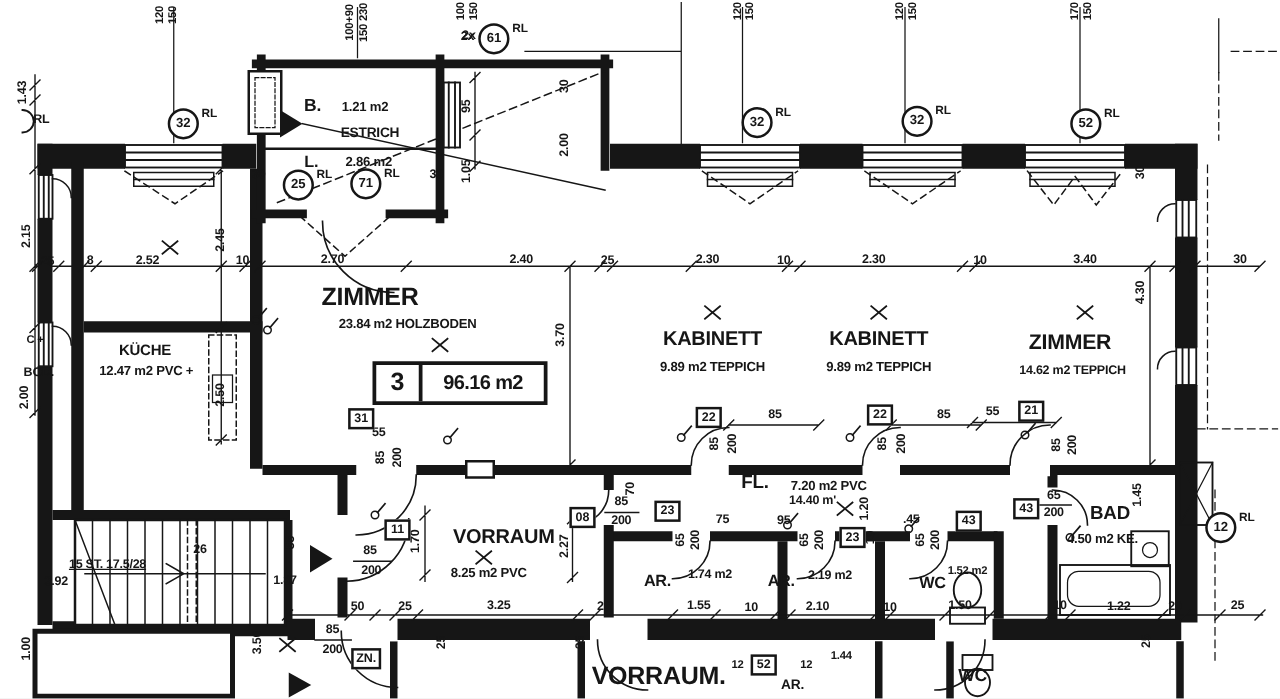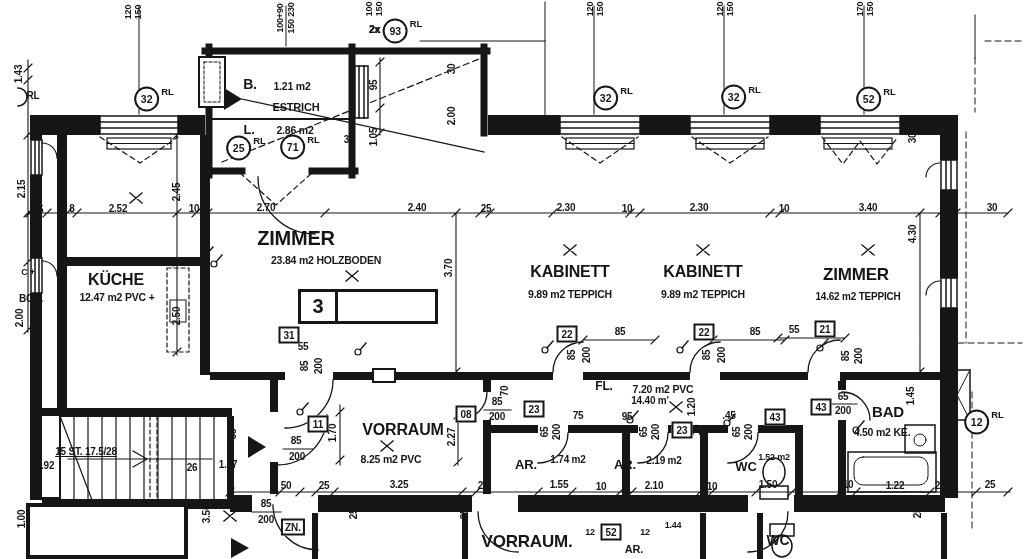--- a/index.html
+++ b/index.html
@@ -346,7 +346,7 @@
       </div>
       <div class="circw" style="left: 396px; top: 31px;">
         <span class="cpfx">2x</span>
-        <span class="cnum">93</span>
+        <span class="cnum">61</span>
         <span class="crl">RL</span>
       </div>
       <div class="circw" style="left: 613px; top: 98px;">

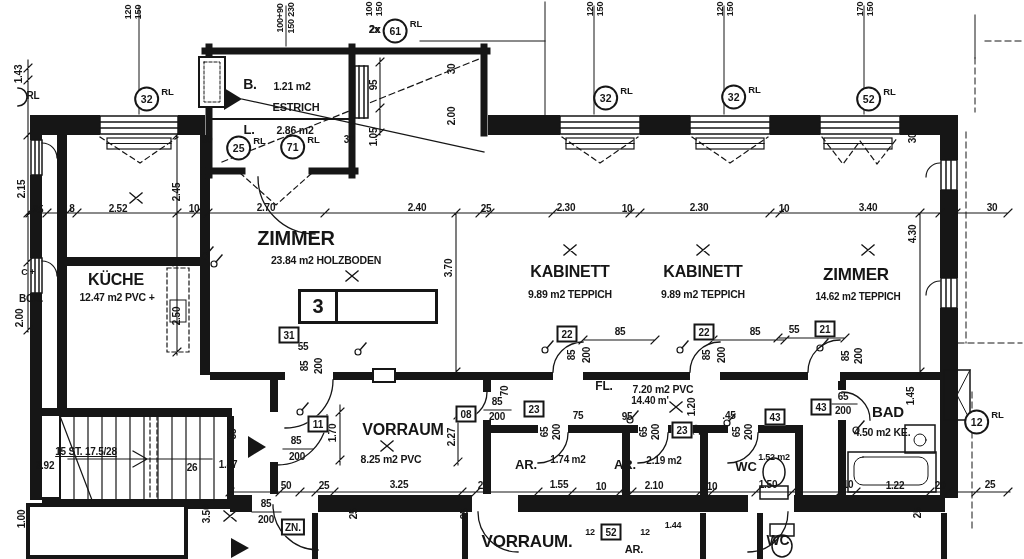--- a/index.html
+++ b/index.html
@@ -197,7 +197,7 @@
   </svg>
 
   <div id="labels">
-      <div class="lb" style="left: 116px; top: 280px; font-size: 16px;">KÜCHE</div>
+      <div class="lb" style="left: 116px; top: 280px; font-size: 12px;">KÜCHE</div>
       <div class="lb" style="left: 117px; top: 297px; font-size: 10.5px;">12.47 m2 PVC +</div>
       <div class="lb" style="left: 296px; top: 238px; font-size: 20px;">ZIMMER</div>
       <div class="lb" style="left: 326px; top: 260px; font-size: 10.5px;">23.84 m2 HOLZBODEN</div>

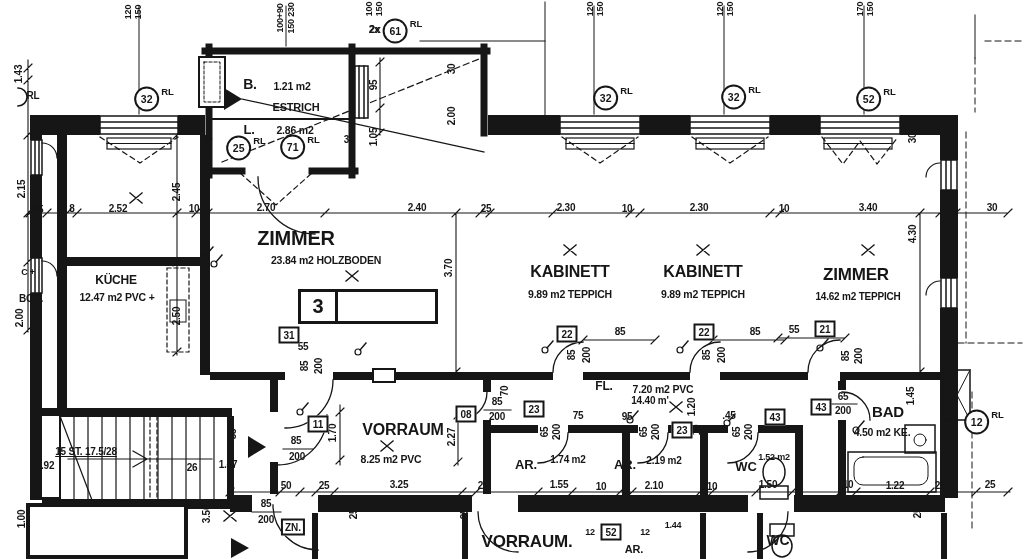--- a/index.html
+++ b/index.html
@@ -381,6 +381,7 @@
 
   <div id="aptbox">
     <div class="n">3</div>
+    <div class="a">96.16 m2</div>
   </div>
 
 </div>

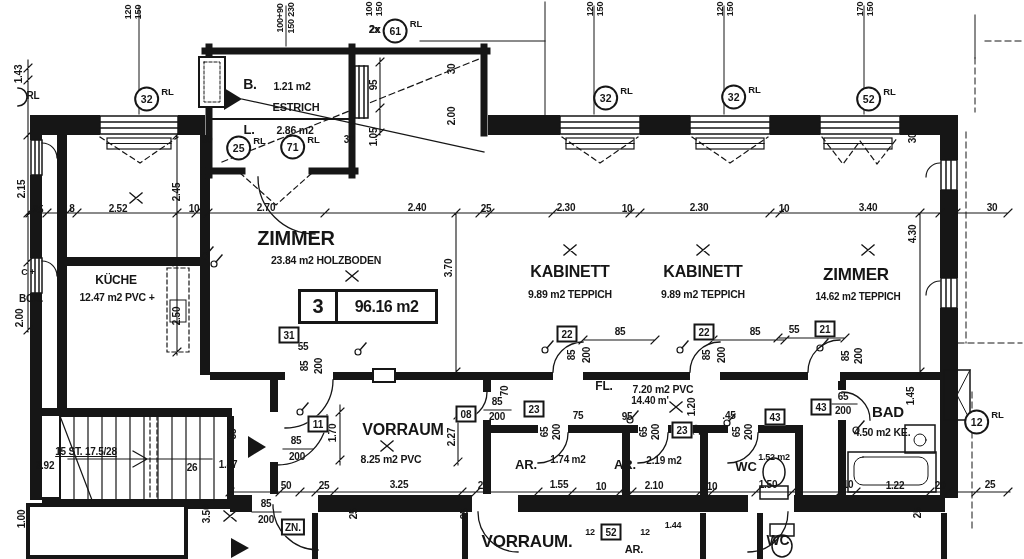--- a/index.html
+++ b/index.html
@@ -209,7 +209,7 @@
       <div class="lb" style="left: 858px; top: 297px; font-size: 10px;">14.62 m2 TEPPICH</div>
       <div class="lb" style="left: 403px; top: 430px; font-size: 16px;">VORRAUM</div>
       <div class="lb" style="left: 391px; top: 459px; font-size: 10.5px;">8.25 m2 PVC</div>
-      <div class="lb" style="left: 604px; top: 386px; font-size: 12px;">FL.</div>
+      <div class="lb" style="left: 604px; top: 386px; font-size: 15px;">FL.</div>
       <div class="lb" style="left: 663px; top: 389px; font-size: 10.5px;">7.20 m2 PVC</div>
       <div class="lb" style="left: 888px; top: 411px; font-size: 15px;">BAD</div>
       <div class="lb" style="left: 882px; top: 432px; font-size: 10.5px;">4.50 m2 KE.</div>

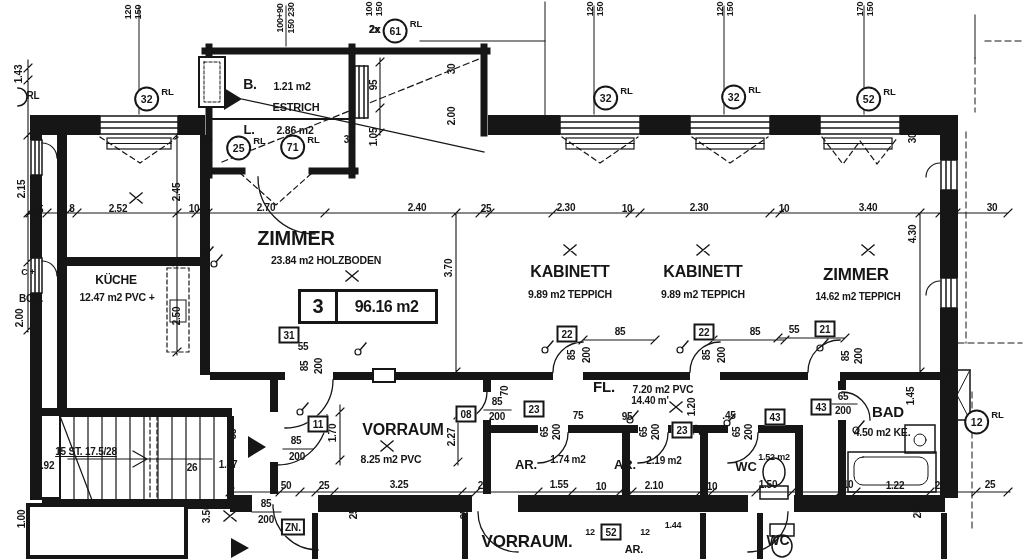--- a/index.html
+++ b/index.html
@@ -267,7 +267,7 @@
       <div class="lb" style="left: 266px; top: 504px;">85</div>
       <div class="lb" style="left: 266px; top: 520px;">200</div>
       <div class="lb" style="left: 228px; top: 465px;">1.87</div>
-      <div class="lb" style="left: 160px; top: 468px; margin-left: 32px;">26</div>
+      <div class="lb" style="left: 160px; top: 440px;">26</div>
       <div class="lb" style="left: 45px; top: 466px;">3.92</div>
       <div class="lb r" style="left: 177px; top: 192px;">2.45</div>
       <div class="lb r" style="left: 177px; top: 316px;">2.50</div>

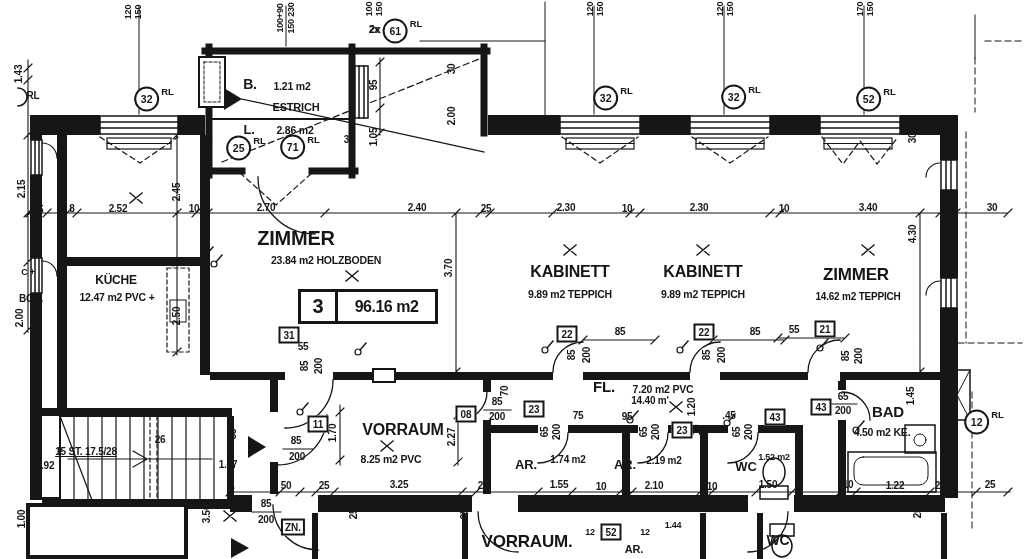--- a/index.html
+++ b/index.html
@@ -330,7 +330,7 @@
       <div class="lb" style="left: 645px; top: 532px; font-size: 9px;">12</div>
       <div class="lb" style="left: 673px; top: 525px; font-size: 9px;">1.44</div>
       <div class="lb" style="left: 634px; top: 549px; font-size: 11px;">AR.</div>
-      <div class="lb" style="left: 527px; top: 541px; font-size: 17px;">VORRAUM.</div>
+      <div class="lb" style="left: 527px; top: 541px; font-size: 20px;">VORRAUM.</div>
       <div class="lb" style="left: 778px; top: 540px; font-size: 14px;">WC</div>
       <div class="circw" style="left: 154px; top: 99px;">
         <span class="cnum">32</span>

